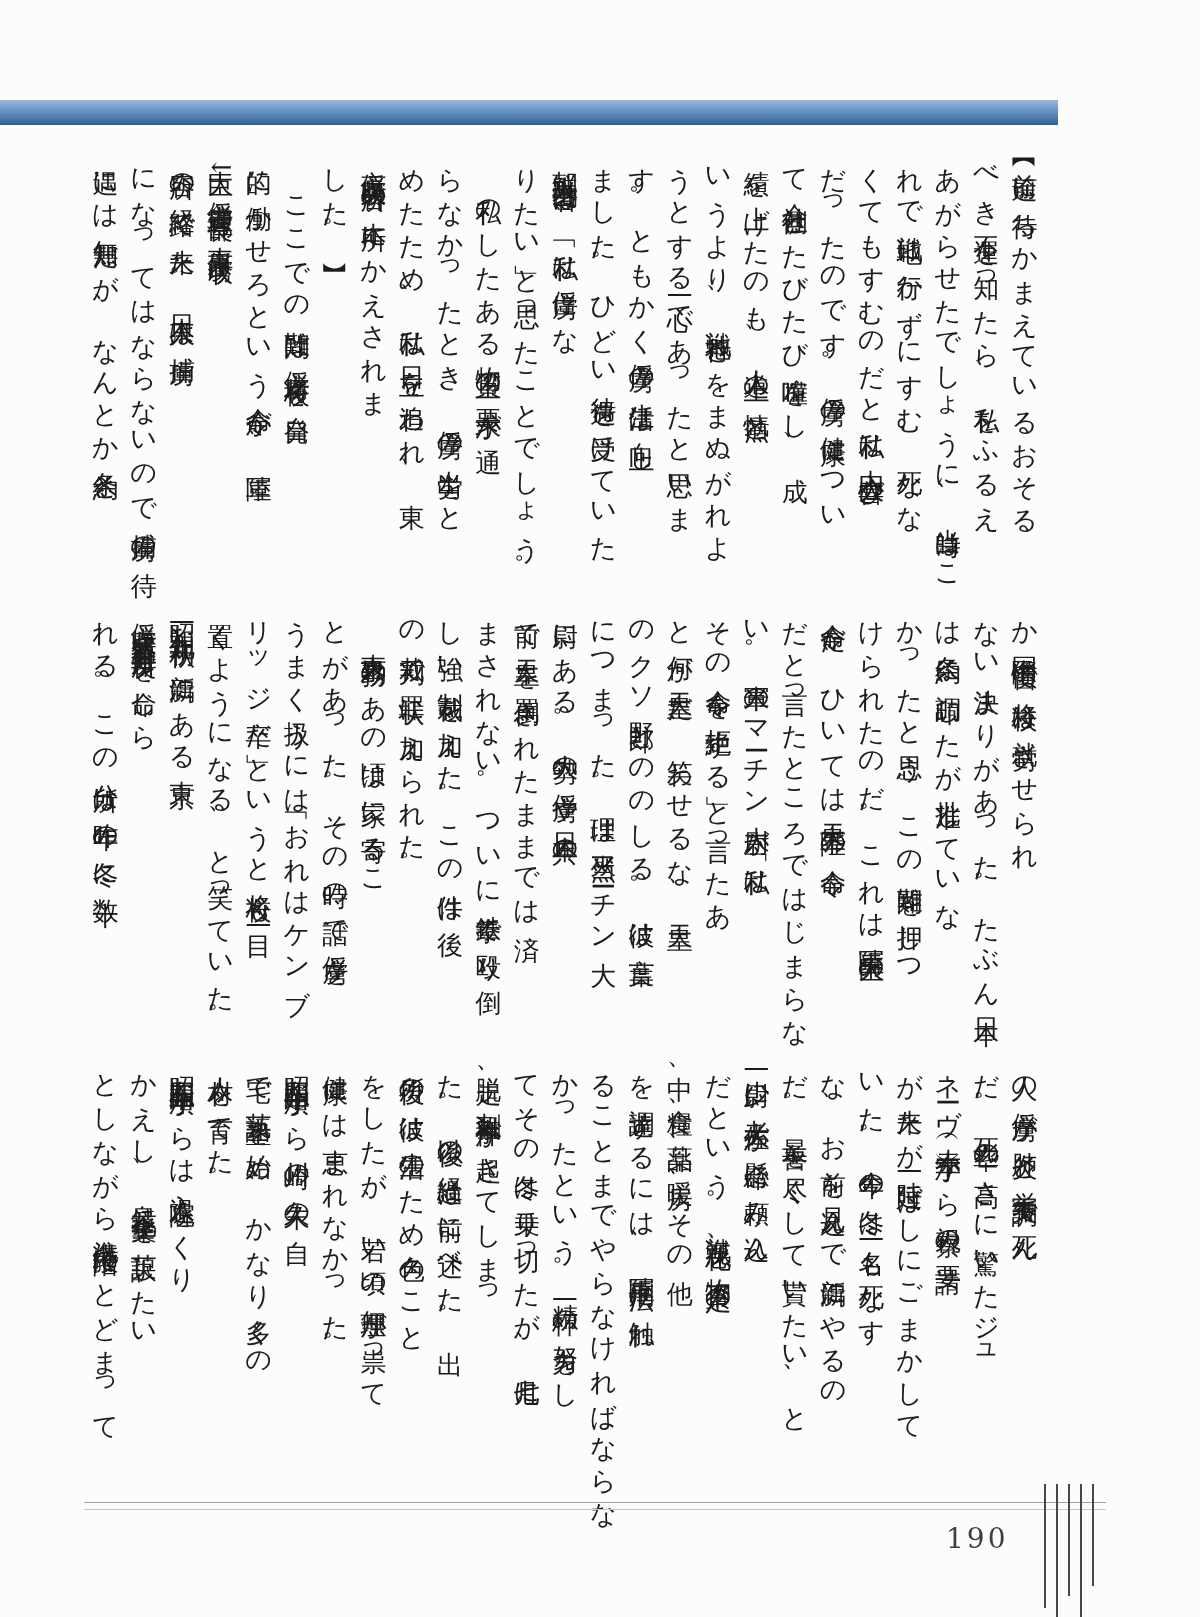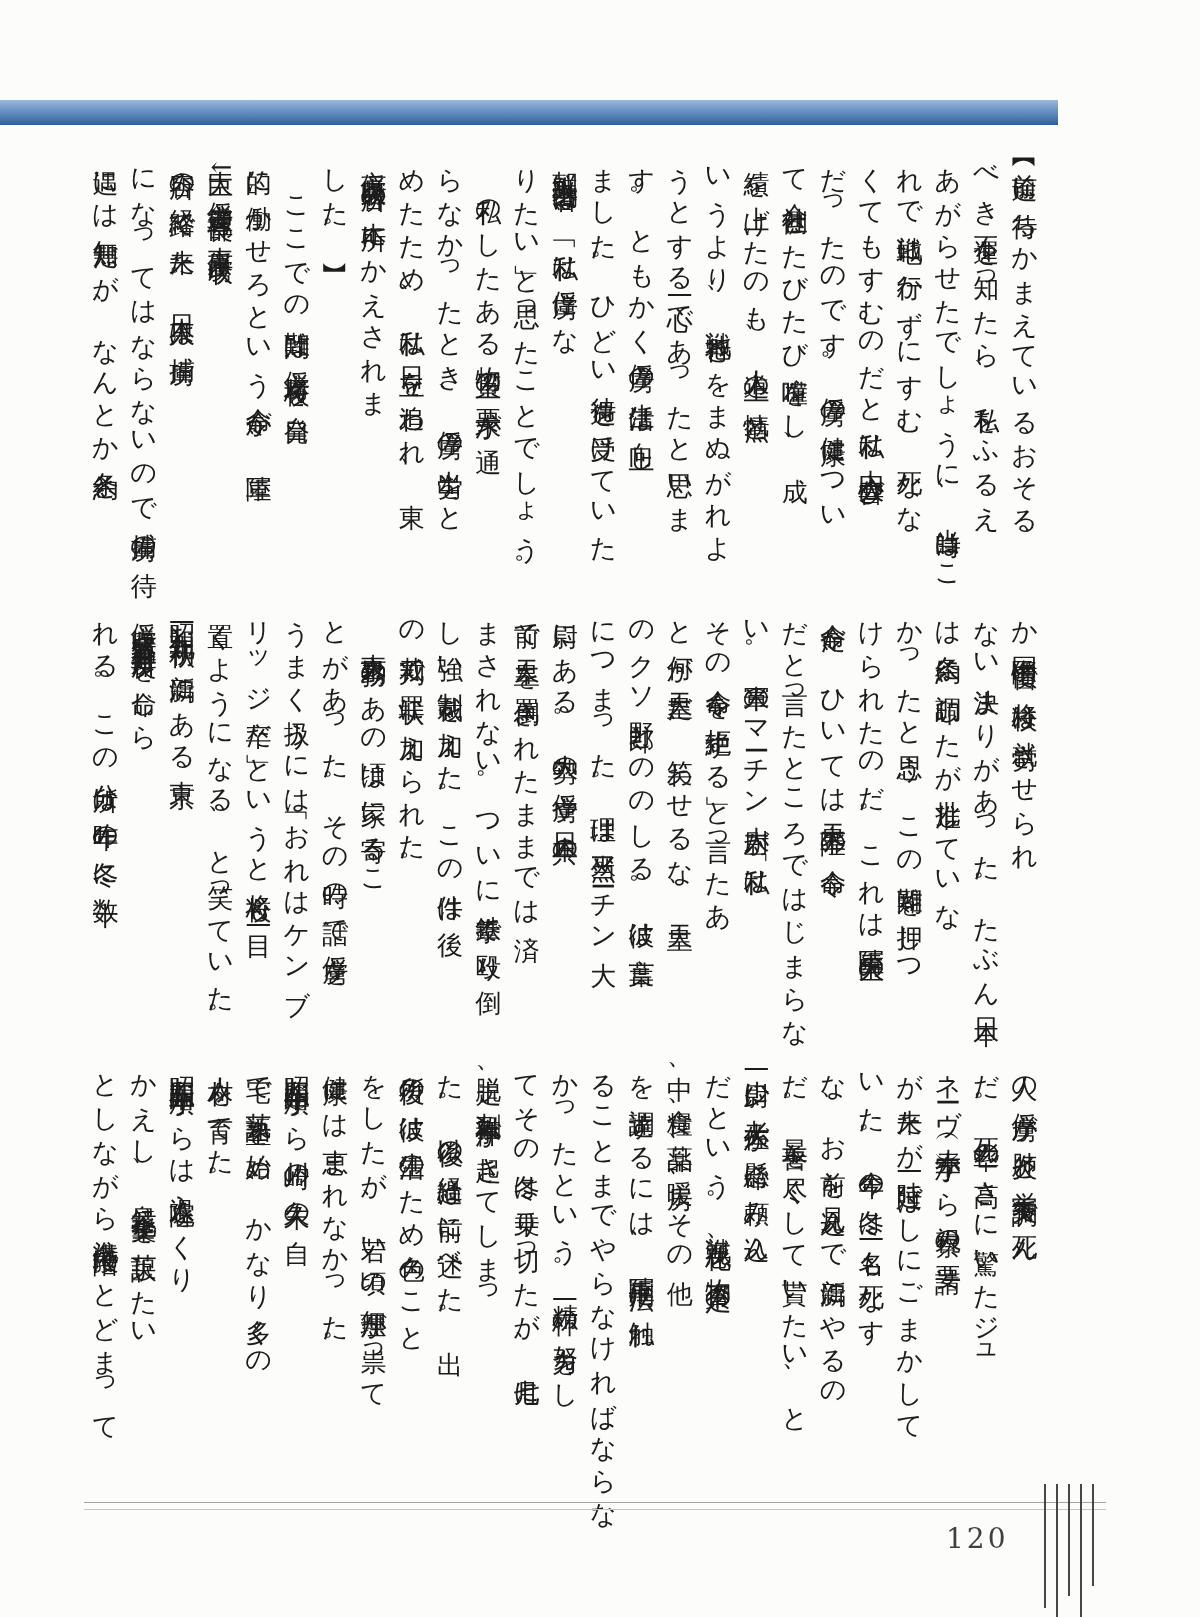--- a/index.html
+++ b/index.html
@@ -129,7 +129,7 @@
   <div class="rule rule1"></div>
   <div class="rule rule2"></div>
 
-  <div class="pagenum">120</div>
+  <div class="pagenum">190</div>
 
   <div class="edge-marks">
     <div class="mk mk1"></div>

